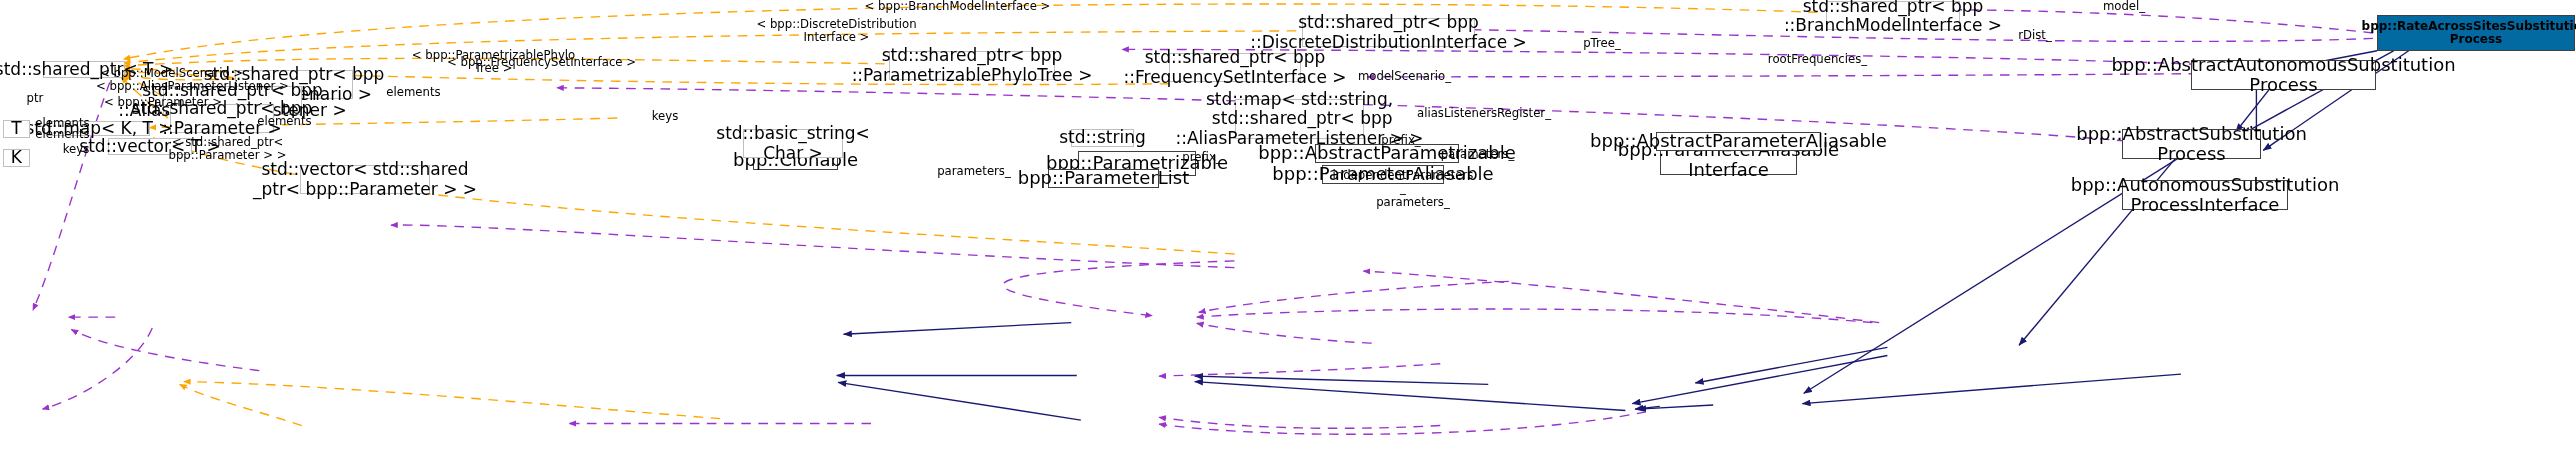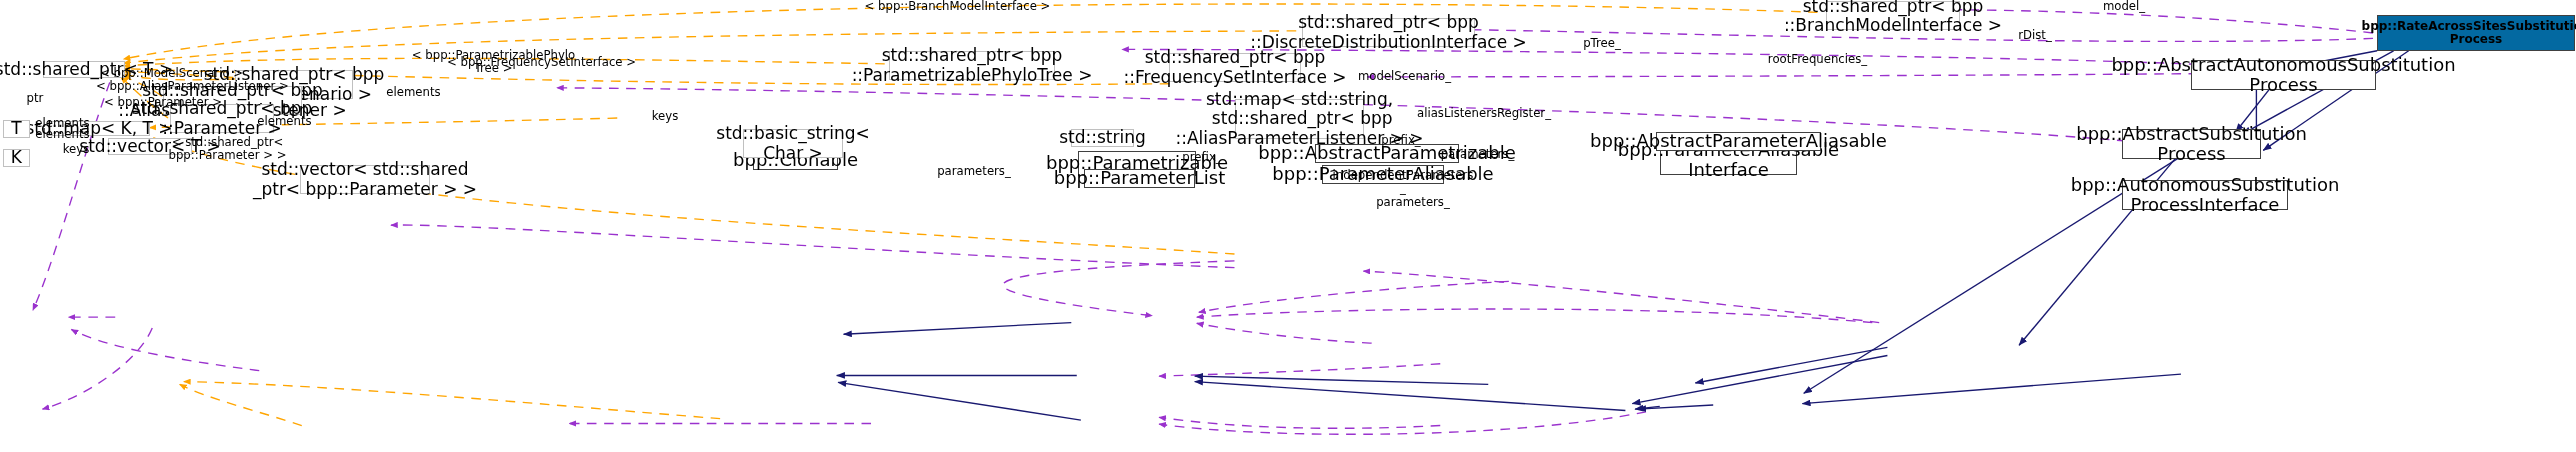--- a/index.html
+++ b/index.html
@@ -233,6 +233,8 @@
 
   <div class="elabel" style="left:827px;top:0px;width:261px;">&lt; bpp::BranchModelInterface &gt;</div>
 
+  <div class="elabel" style="left:720px;top:18px;width:233px;">&lt; bpp::DiscreteDistribution
+Interface &gt;</div>
 
   <div class="elabel" style="left:384px;top:49px;width:219px;">&lt; bpp::ParametrizablePhylo
 Tree &gt;</div>

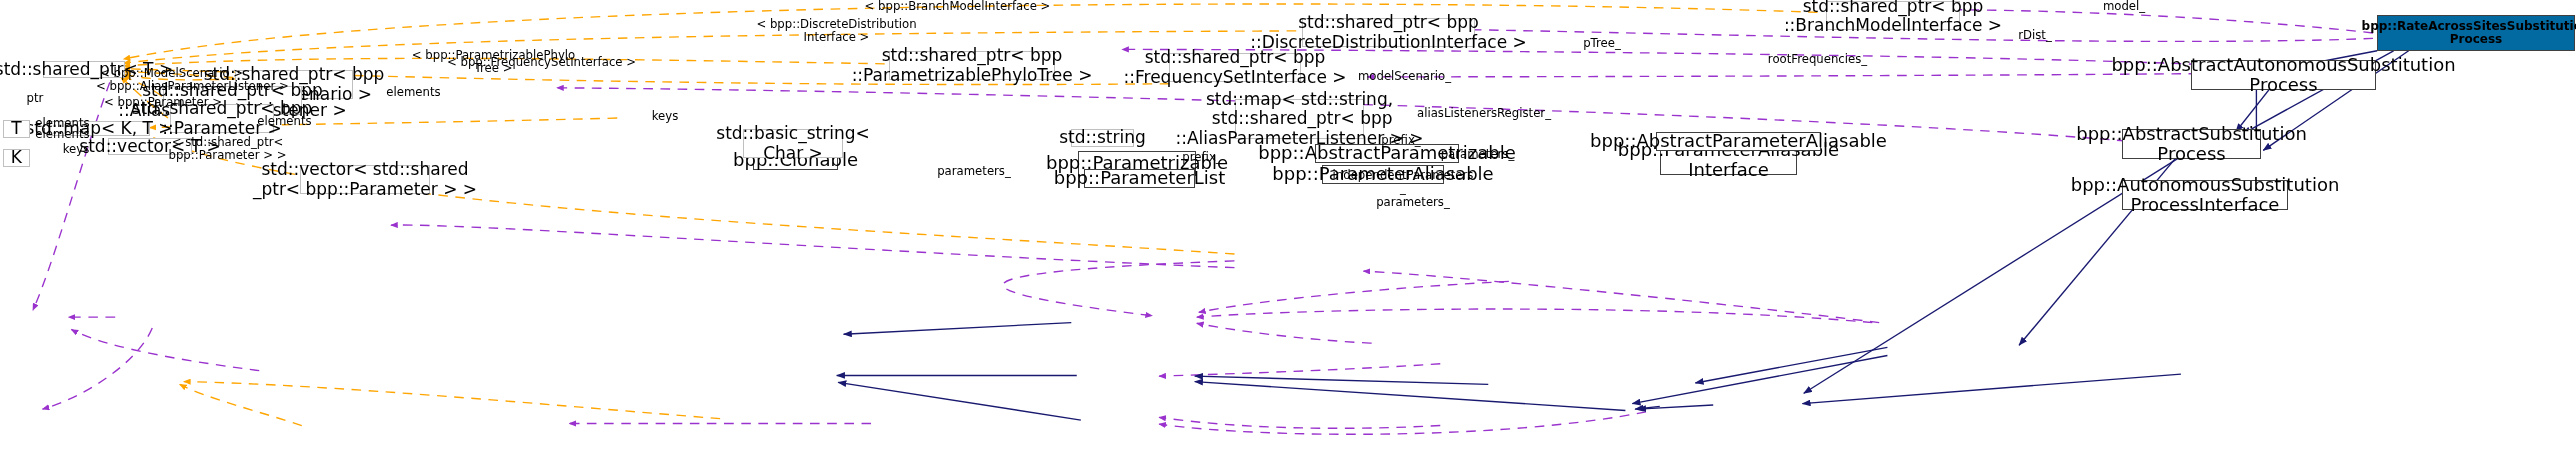--- a/index.html
+++ b/index.html
@@ -186,7 +186,7 @@
 
   <div class="node cls" style="left:753px;top:151px;width:85px;height:19px;">bpp::Clonable</div>
 
-  <div class="node cls" style="left:1048px;top:169px;width:111px;height:19px;margin-left:36px;">bpp::ParameterList</div>
+  <div class="node cls" style="left:1048px;top:169px;width:111px;height:19px;">bpp::ParameterList</div>
 
   <div class="node tmpl" style="left:1826px;top:1.4px;width:134px;height:29px;">std::shared_ptr&lt; bpp
 ::BranchModelInterface &gt;</div>

